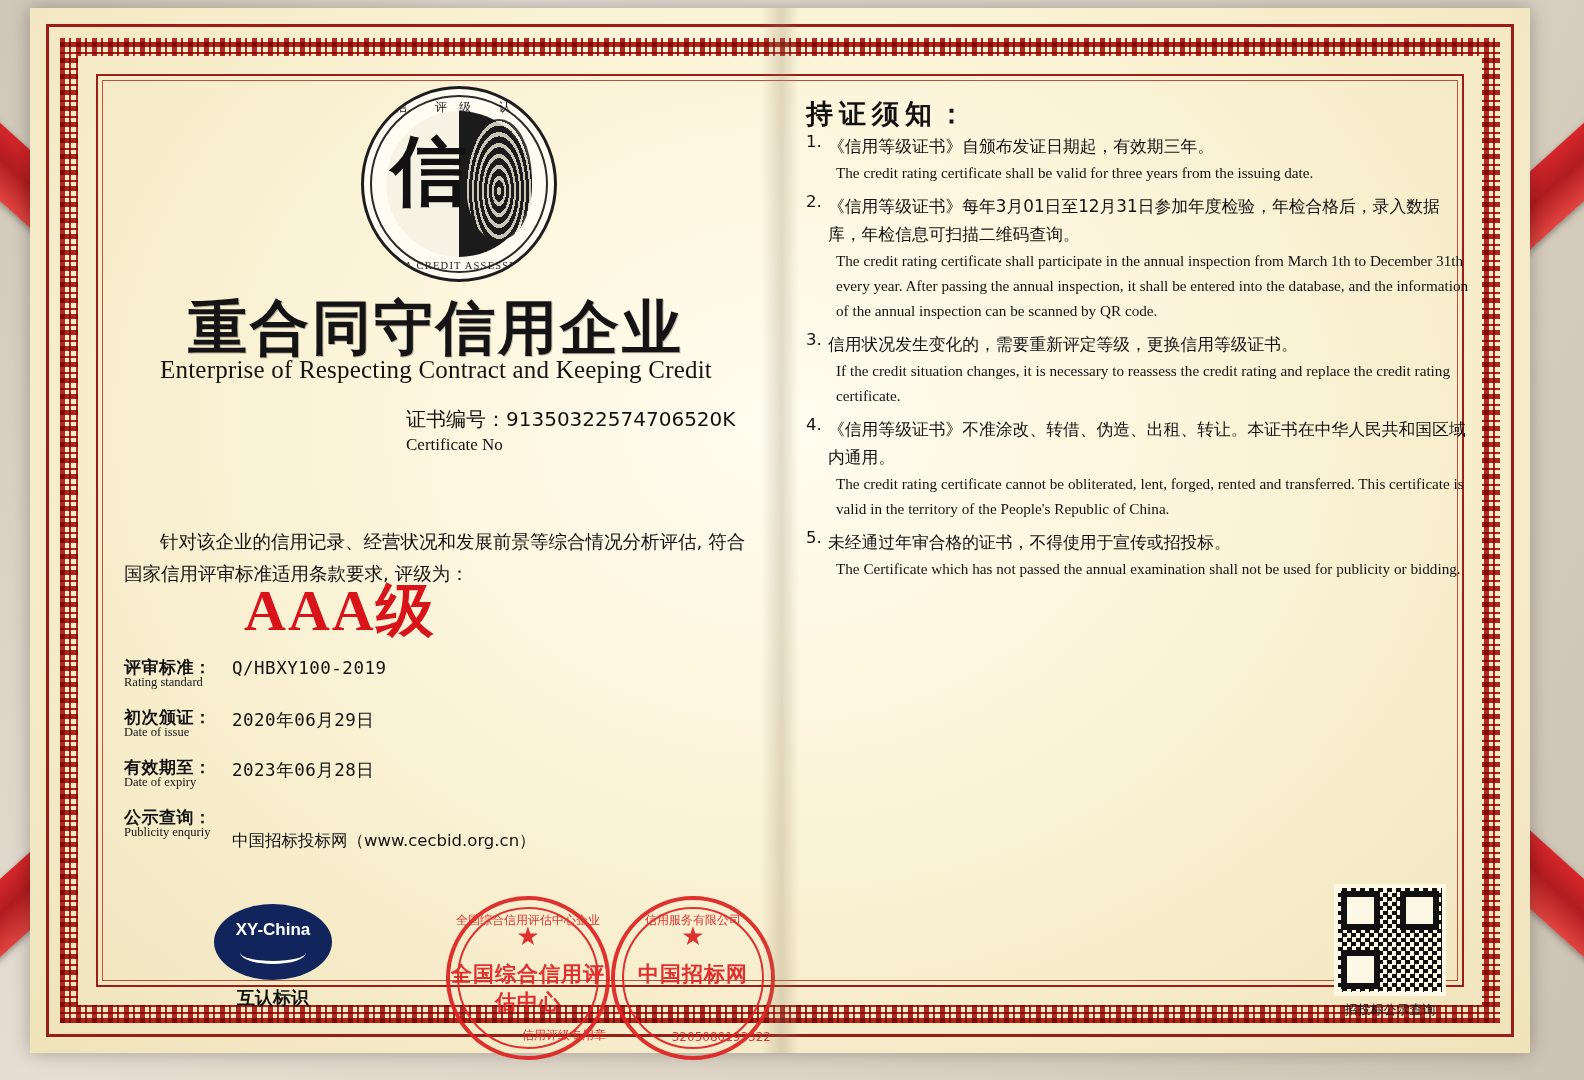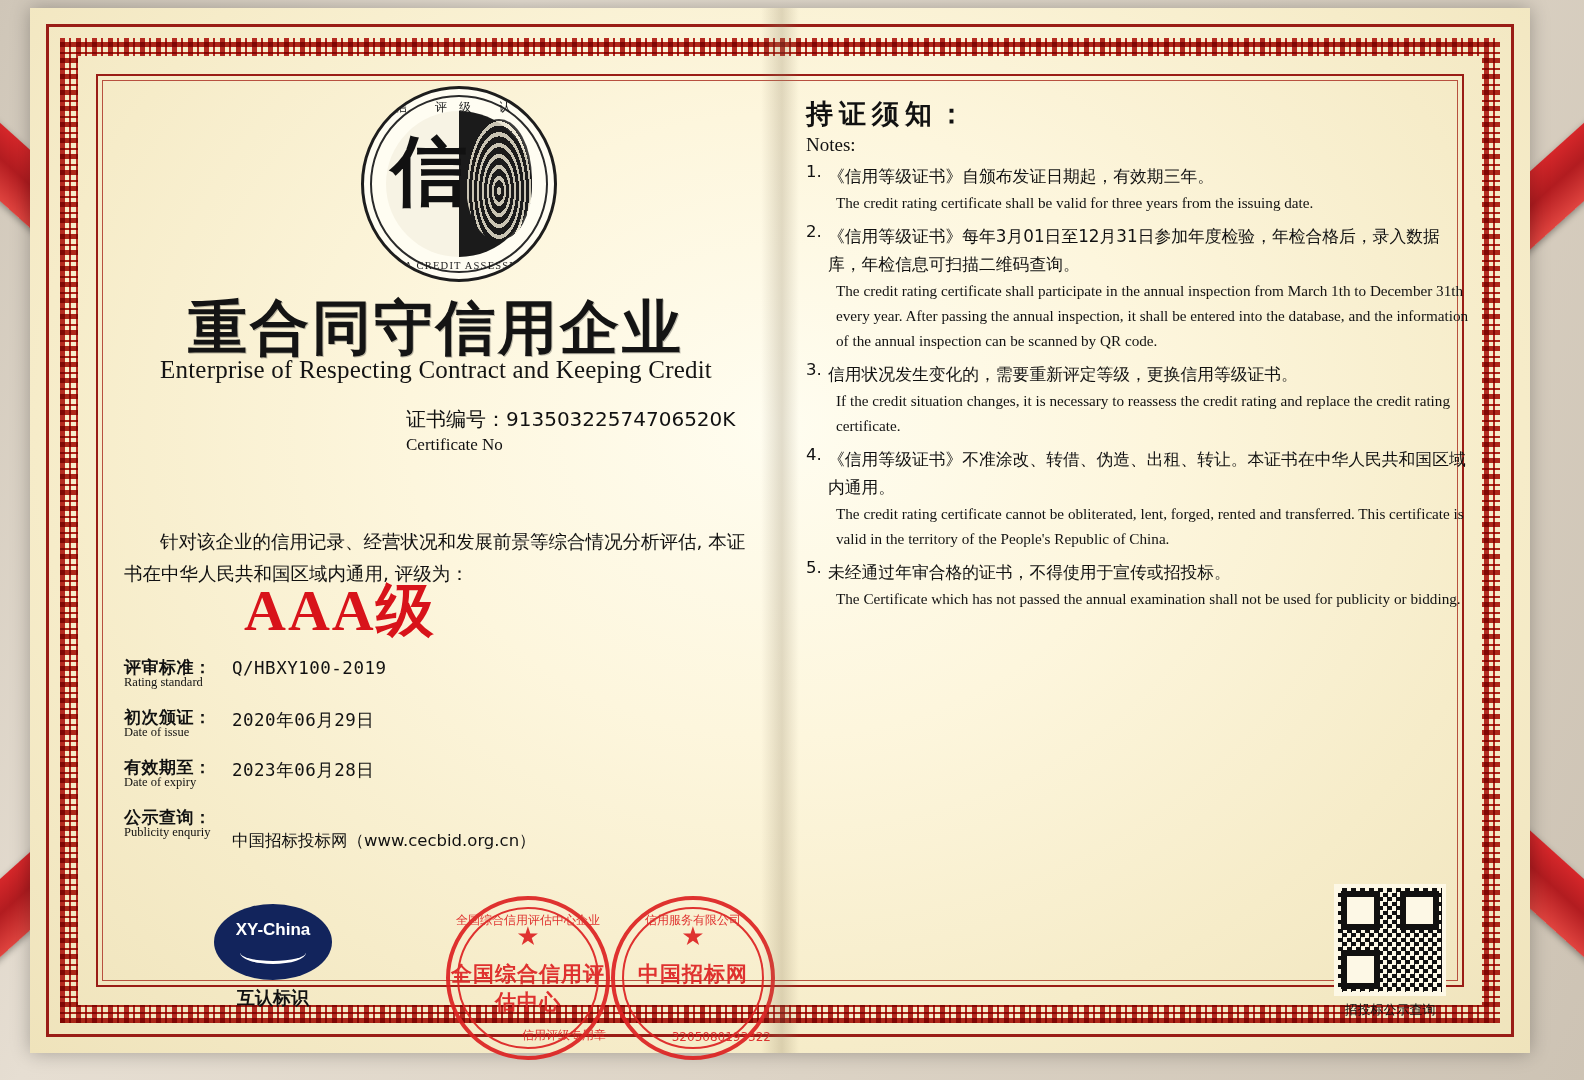--- a/index.html
+++ b/index.html
@@ -558,7 +558,6 @@
 
       <div class="right">
         <div class="notes-title-cn">持证须知：</div>
-        <div class="notes-title-en">Notes:</div>
 
         <div class="note">
           <div class="num">1.</div>

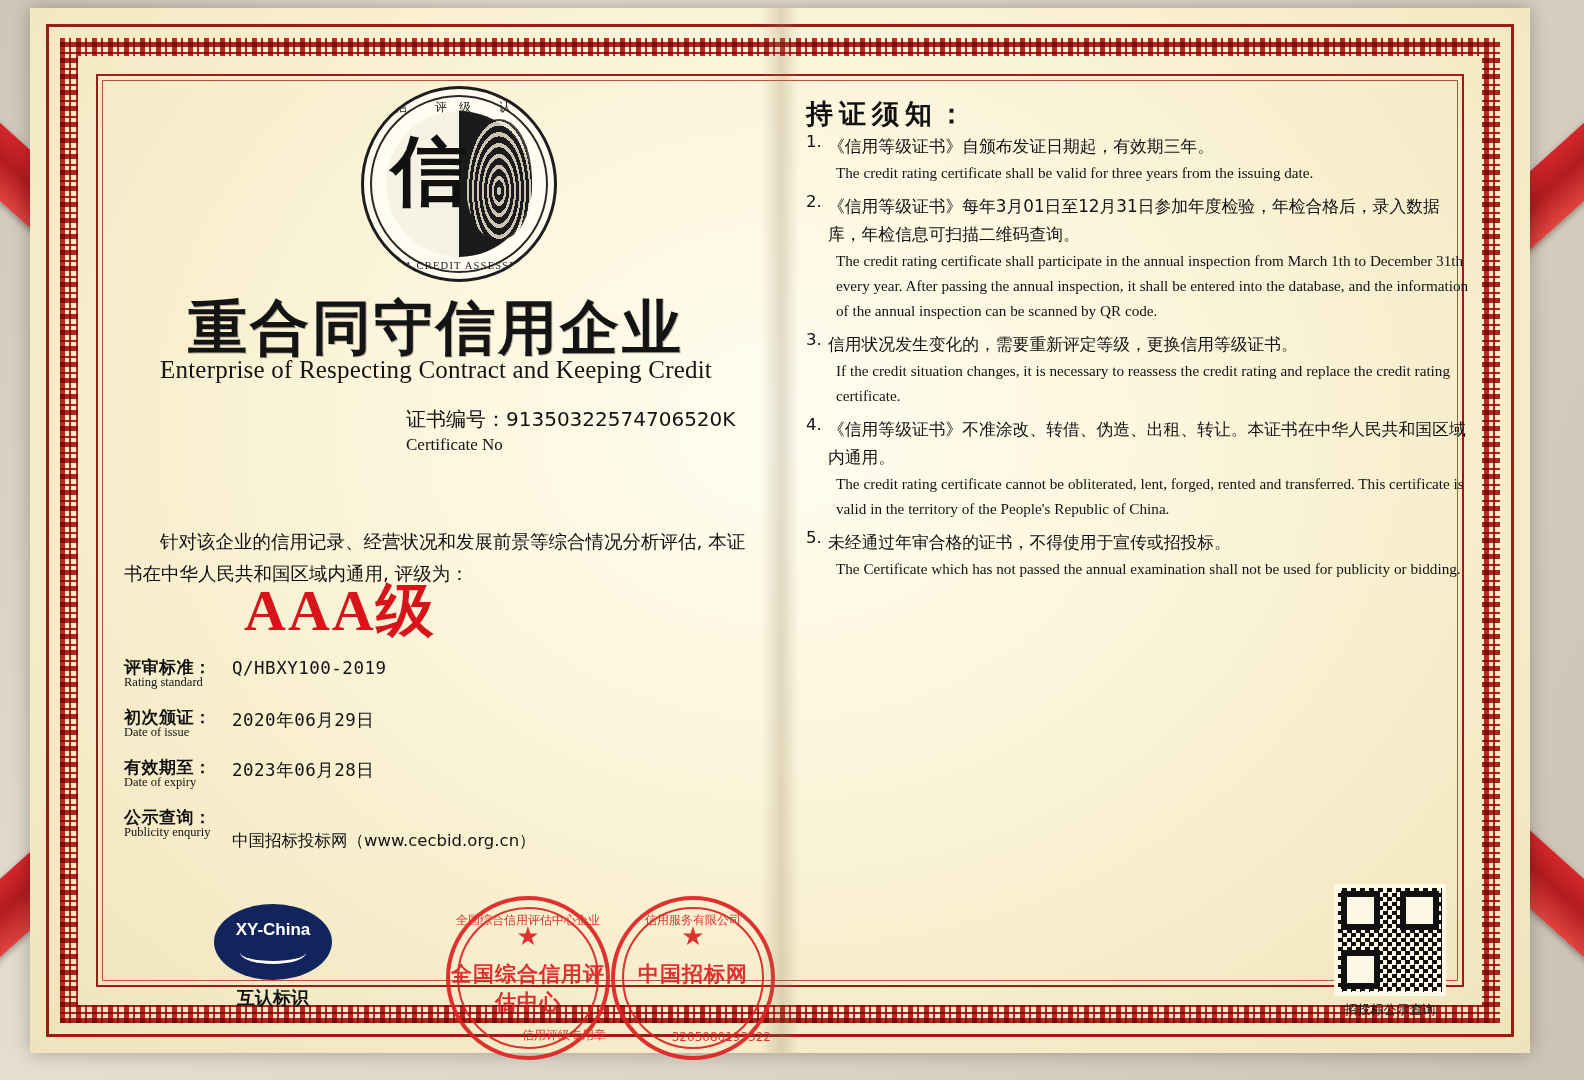--- a/index.html
+++ b/index.html
@@ -500,7 +500,7 @@
           <div class="certno-en">Certificate  No</div>
         </div>
 
-        <div class="para">针对该企业的信用记录、经营状况和发展前景等综合情况分析评估, 本证书在中华人民共和国区域内通用, 评级为：</div>
+        <div class="para">针对该企业的信用记录、经营状况和发展前景等综合情况分析评估, 符合国家信用评审标准适用条款要求, 评级为：</div>
         <div class="grade">AAA级</div>
 
         <div class="fields">

